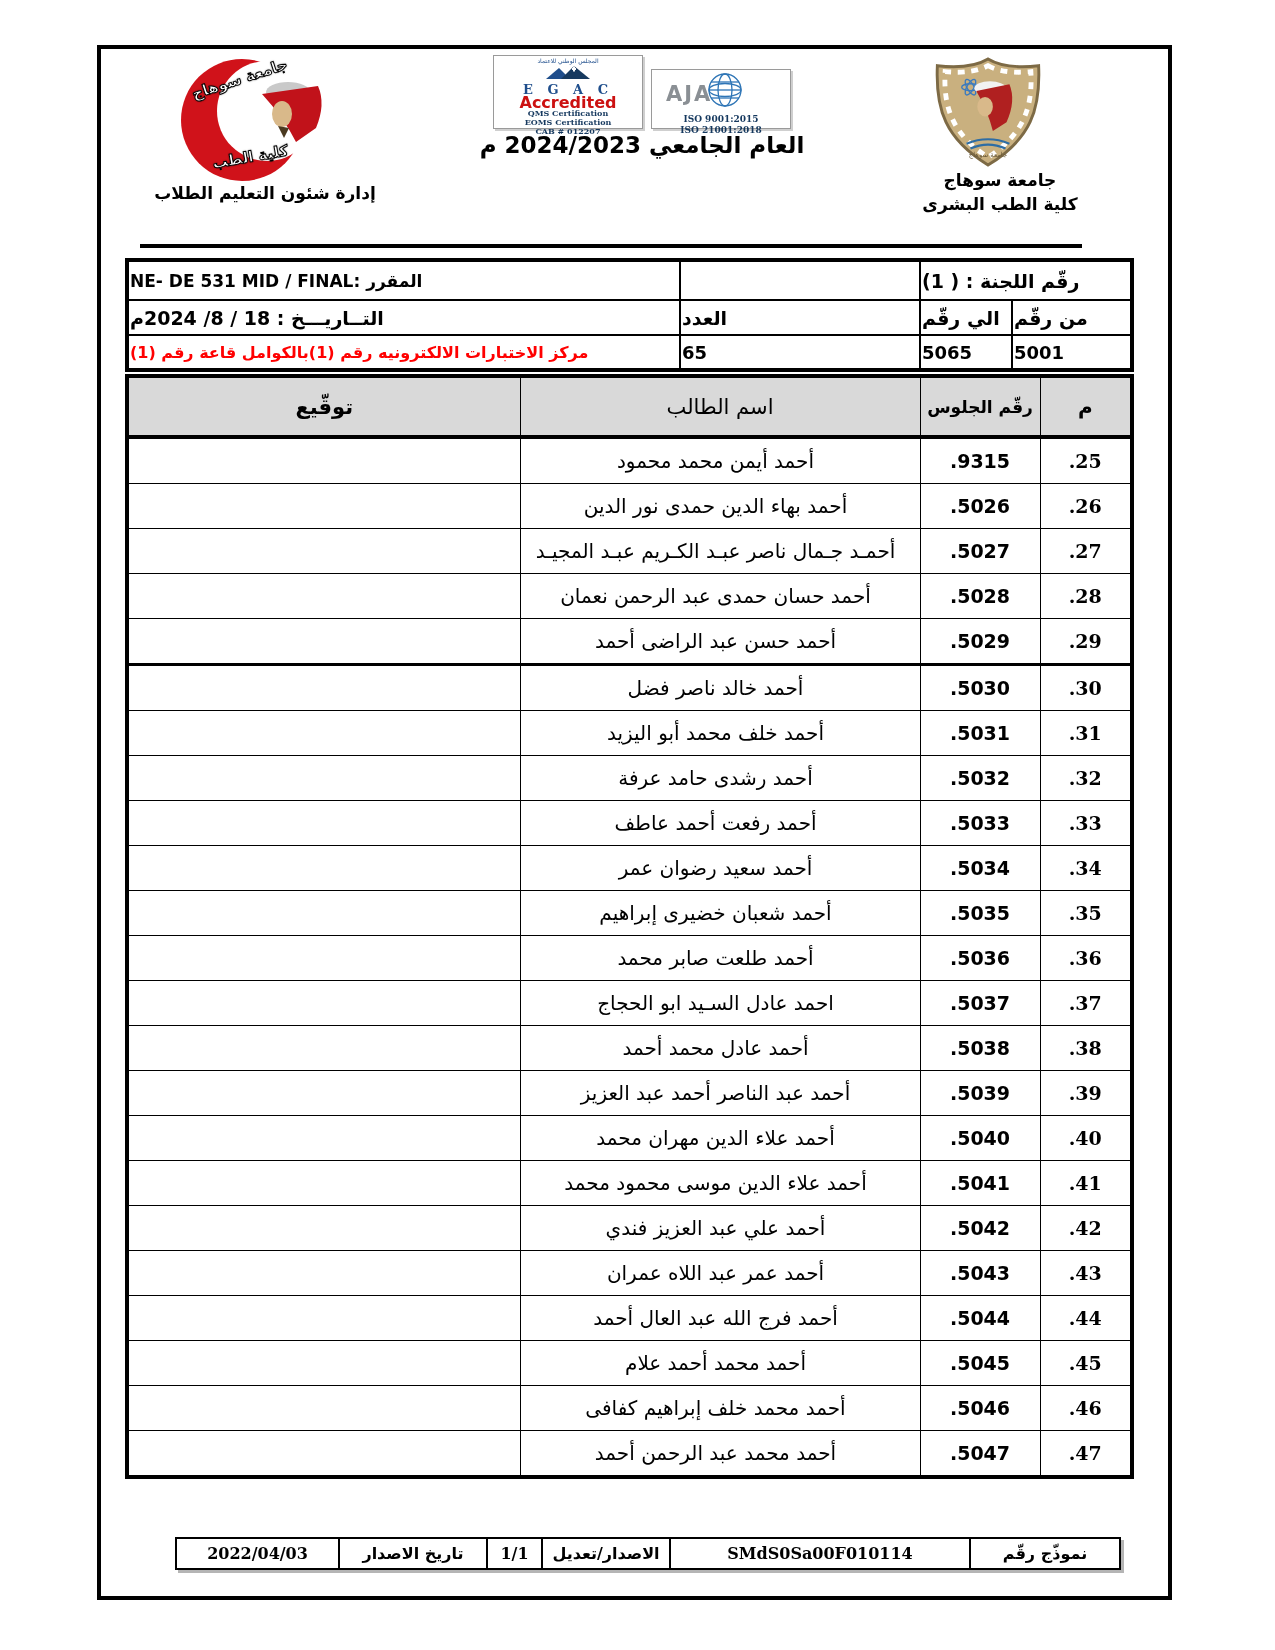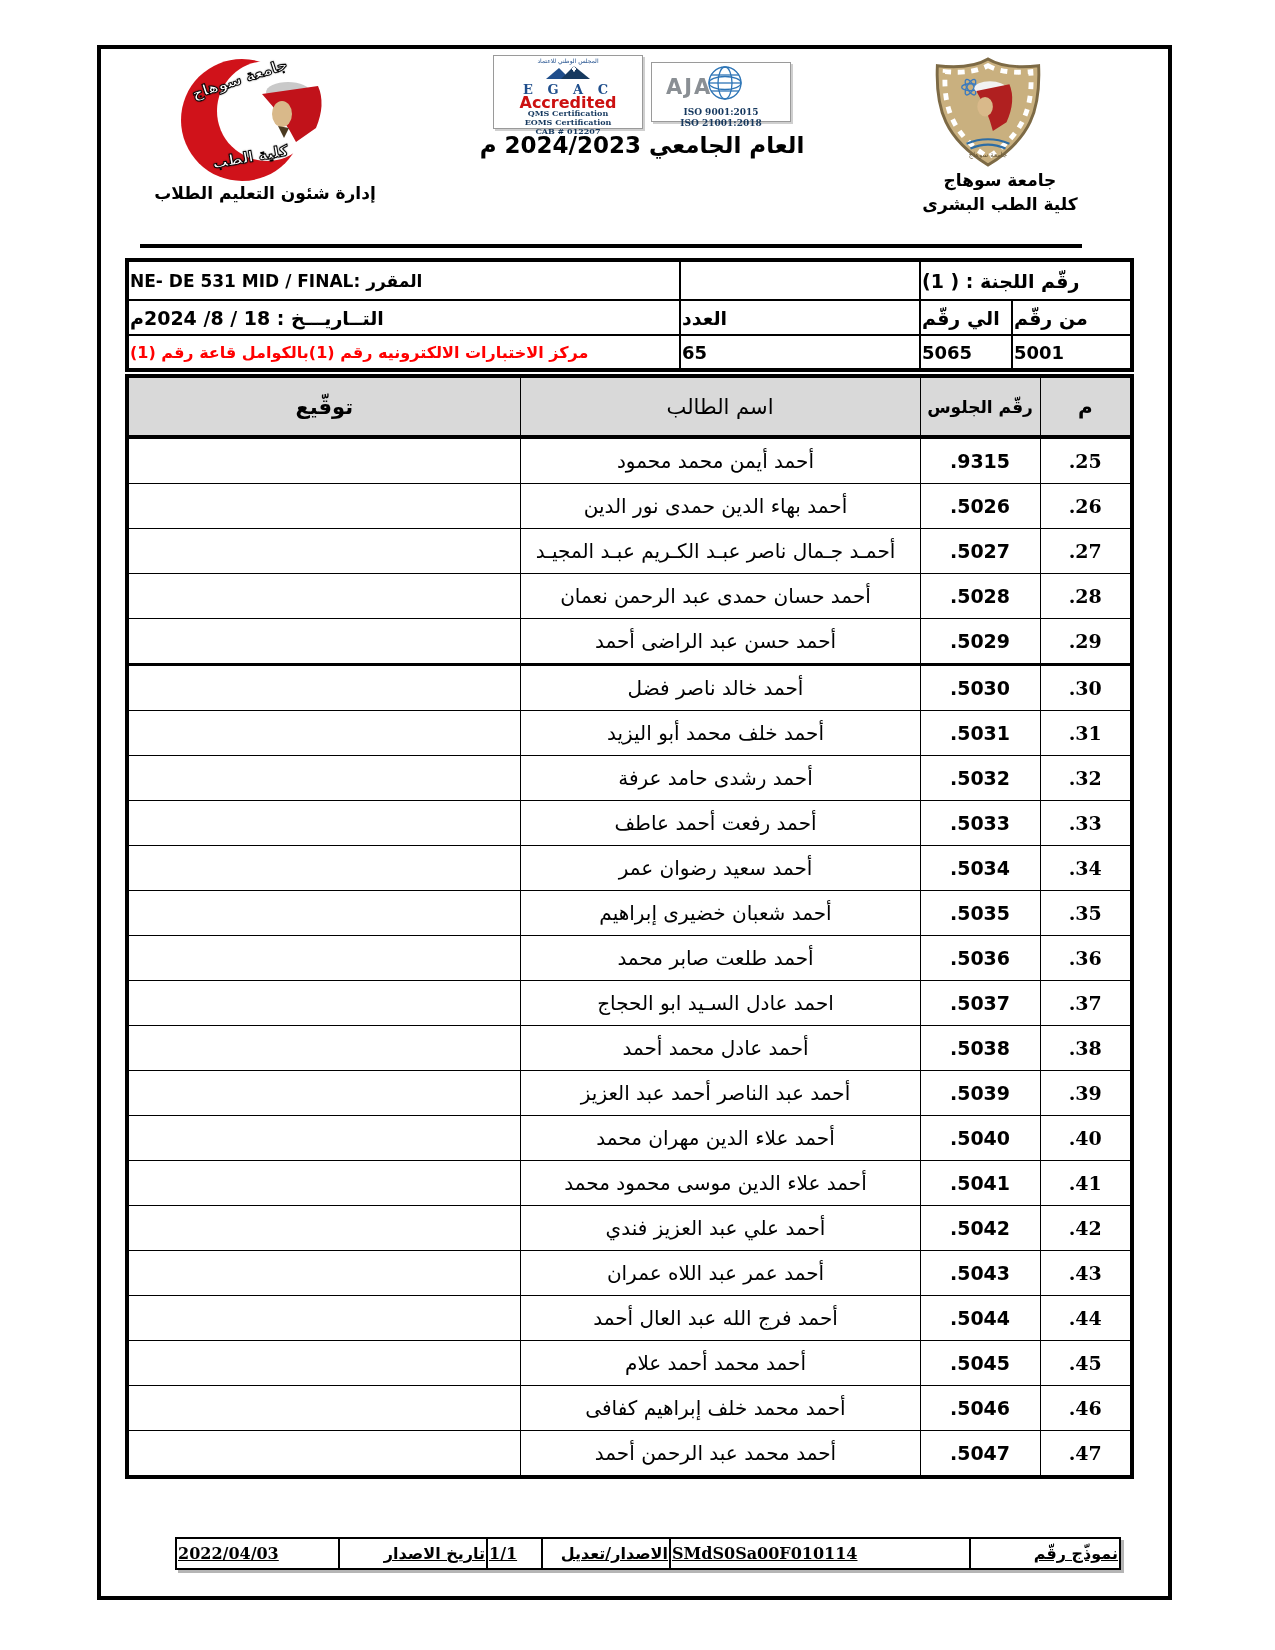--- a/index.html
+++ b/index.html
@@ -16,7 +16,7 @@
   .crescent-bottom{left:62px;top:96px;font-weight:bold;font-size:15px;color:#fff;transform:rotate(-10deg);-webkit-text-stroke:1px #000;text-shadow:0 0 2px #000;}
   .admin-caption{left:140px;top:183px;width:250px;text-align:center;font-weight:bold;font-size:17px;}
   .center-col{left:462px;top:55px;width:360px;text-align:center;}
-  .cert-row{display:flex;justify-content:center;gap:8px;align-items:center;}
+  .cert-row{display:flex;justify-content:center;gap:8px;align-items:flex-end;}
   .egac-box{width:150px;height:74px;border:1px solid #9a9a9a;box-shadow:2px 2px 0 #cfcfcf;background:#fff;text-align:center;padding-top:1px;box-sizing:border-box;}
   .egac-ar{font-size:6px;color:#1f4e8c;line-height:7px;}
   .egac-name{font-family:"DejaVu Serif",serif;font-weight:bold;font-size:13px;letter-spacing:5px;color:#1f4e8c;line-height:13px;}

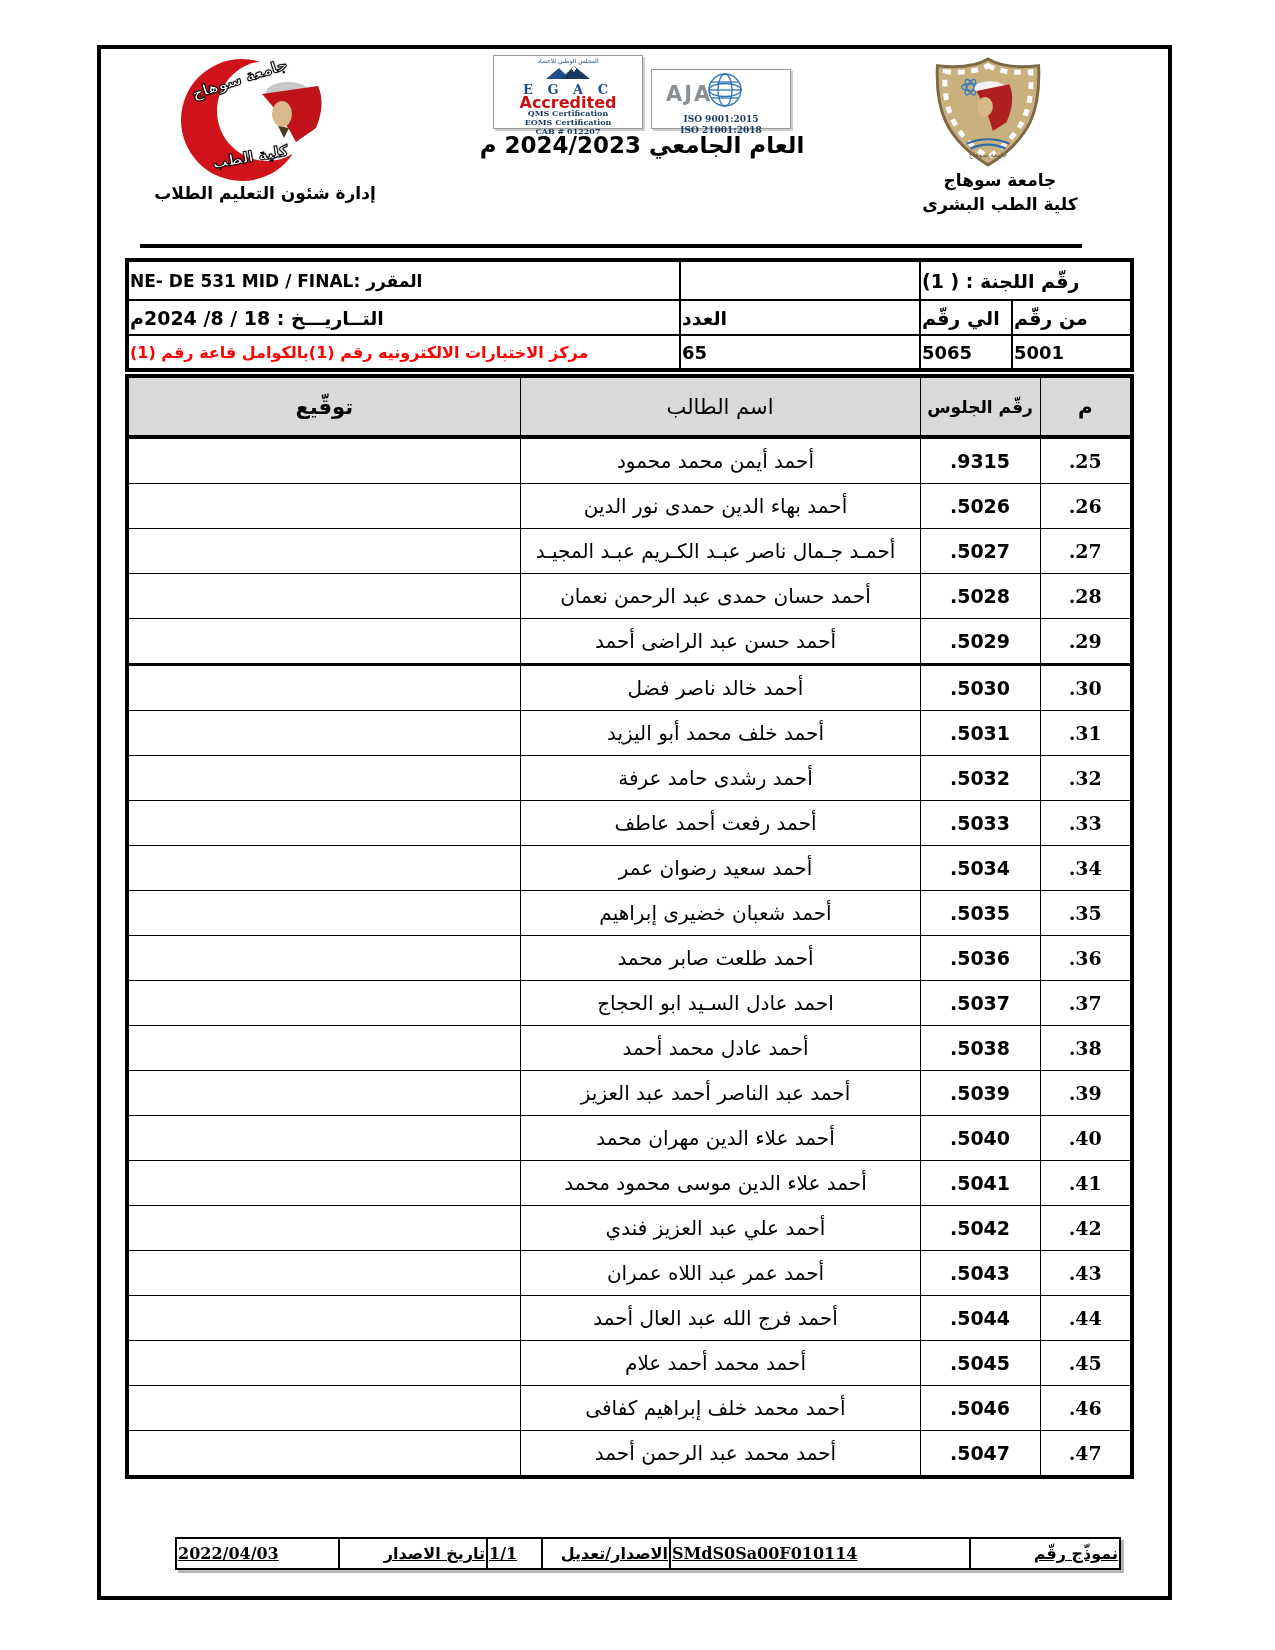--- a/index.html
+++ b/index.html
@@ -54,7 +54,7 @@
   .row-break td{border-bottom:3px solid #000;}
   
   .foot{left:175px;top:1537px;width:944px;box-shadow:3px 3px 0 #b5b5b5;border:2px solid #000;}
-  .foot td{border:2px solid #000;height:27px;font-weight:bold;font-size:16px;overflow:hidden;text-decoration:underline;}
+  .foot td{border:2px solid #000;text-align:center;height:27px;font-weight:bold;font-size:16px;overflow:hidden;}
   .serif{font-family:"DejaVu Serif",serif;}
 </style>
 </head>

